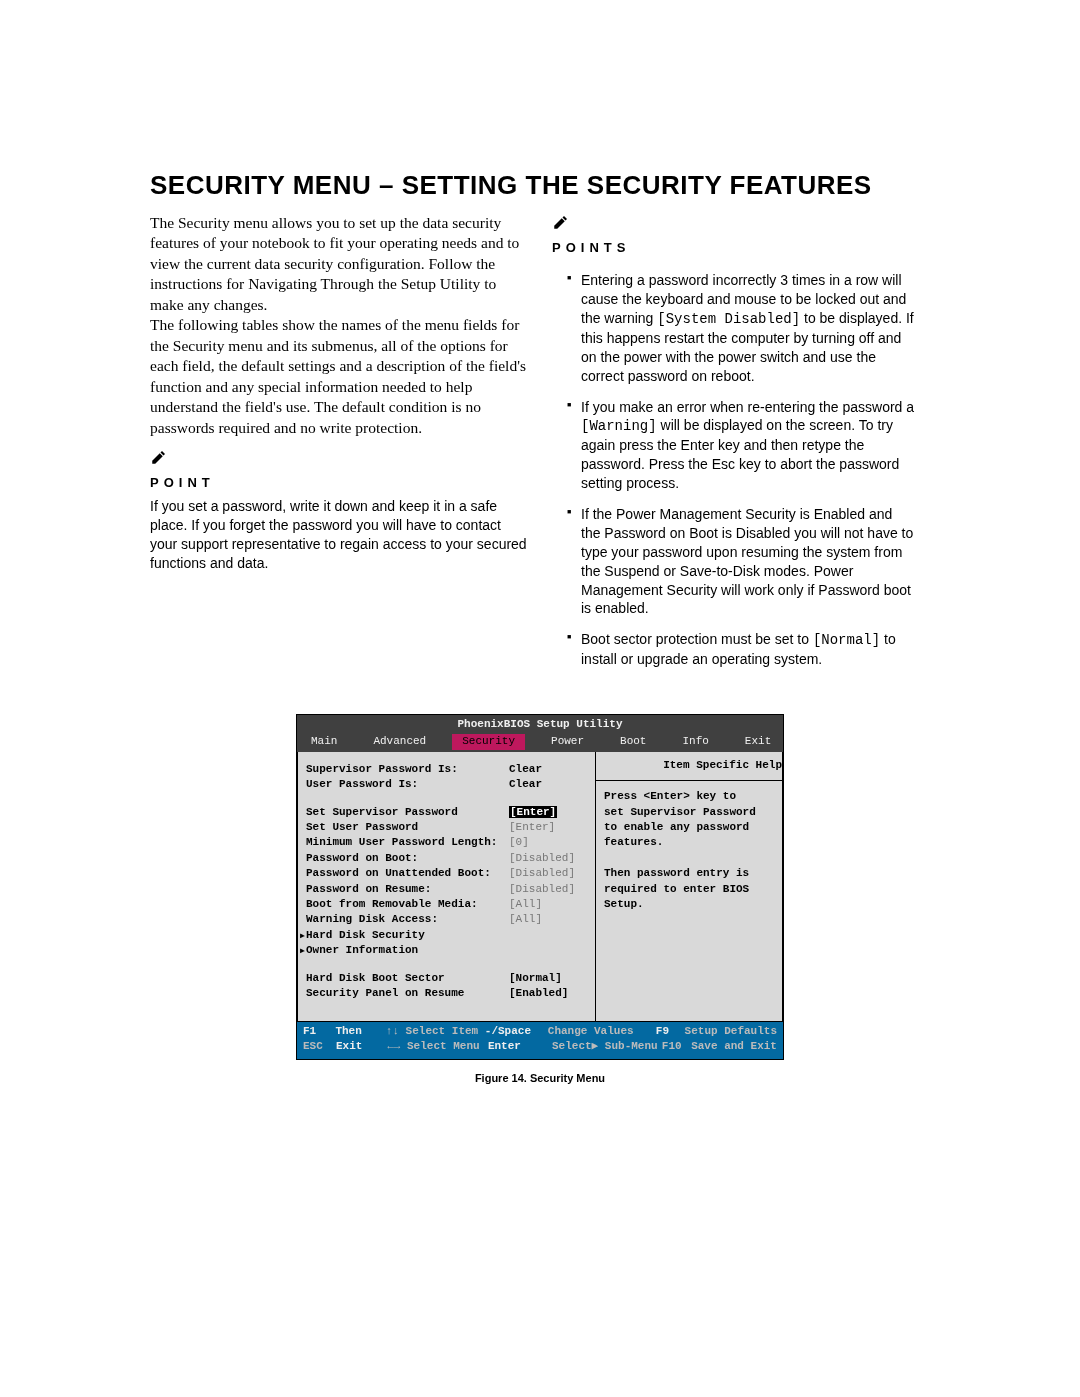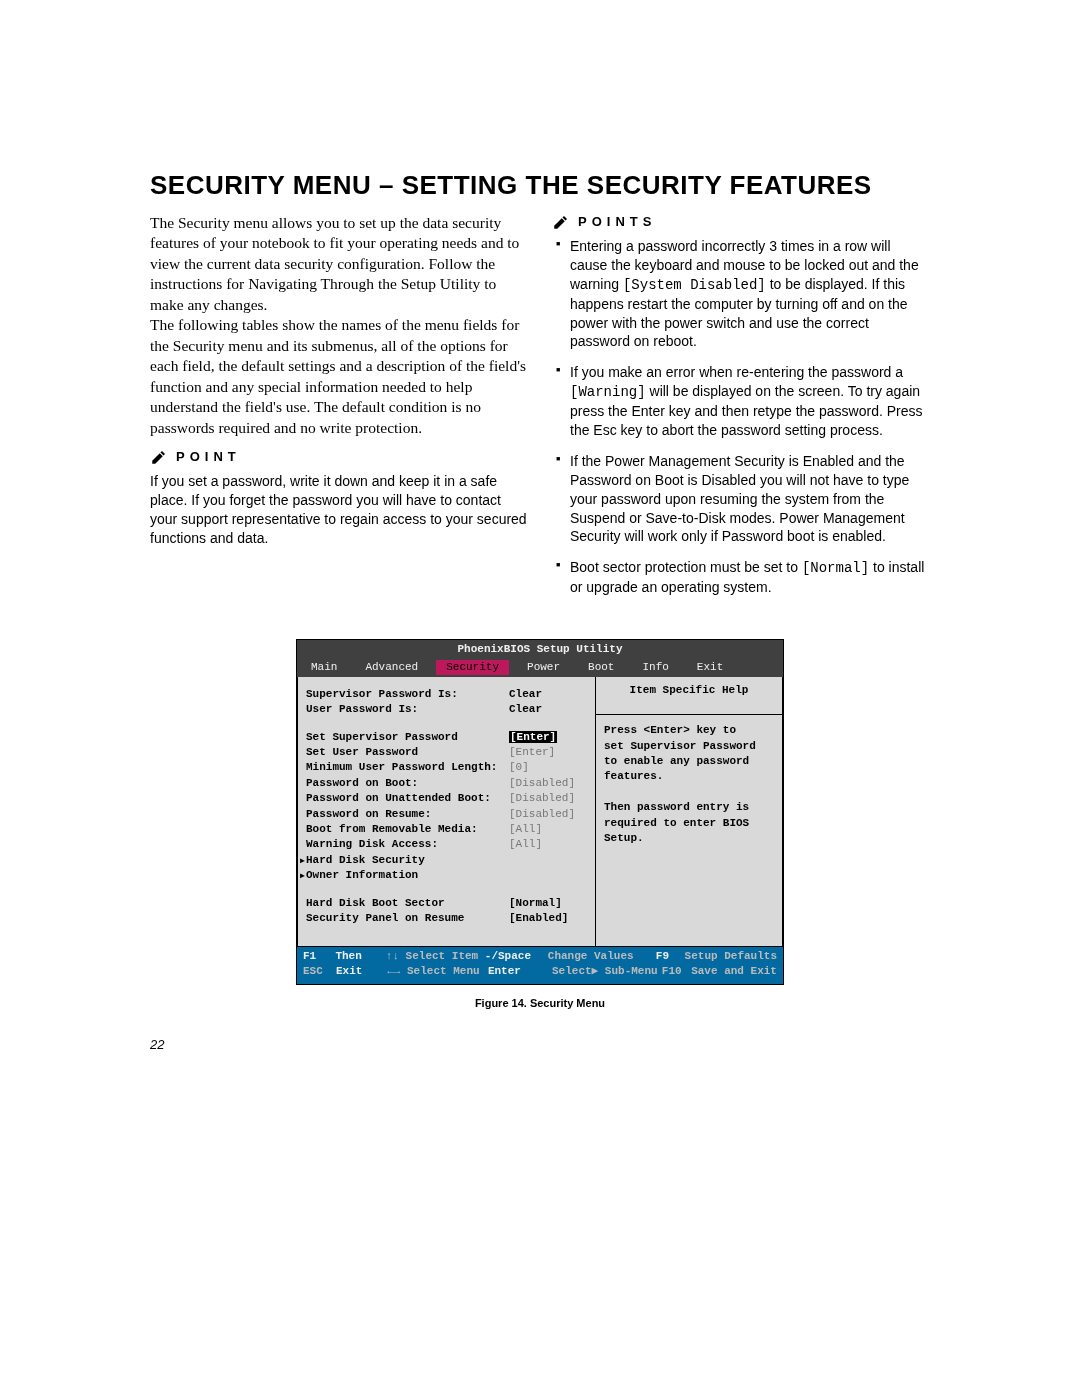--- a/index.html
+++ b/index.html
@@ -66,6 +66,7 @@
     font-size: 13px;
     letter-spacing: 5px;
     margin-bottom: 6px;
+    flex-direction: column;
   }
   .callout-head svg { width: 18px; height: 18px; flex: 0 0 auto; }
   .callout-body {

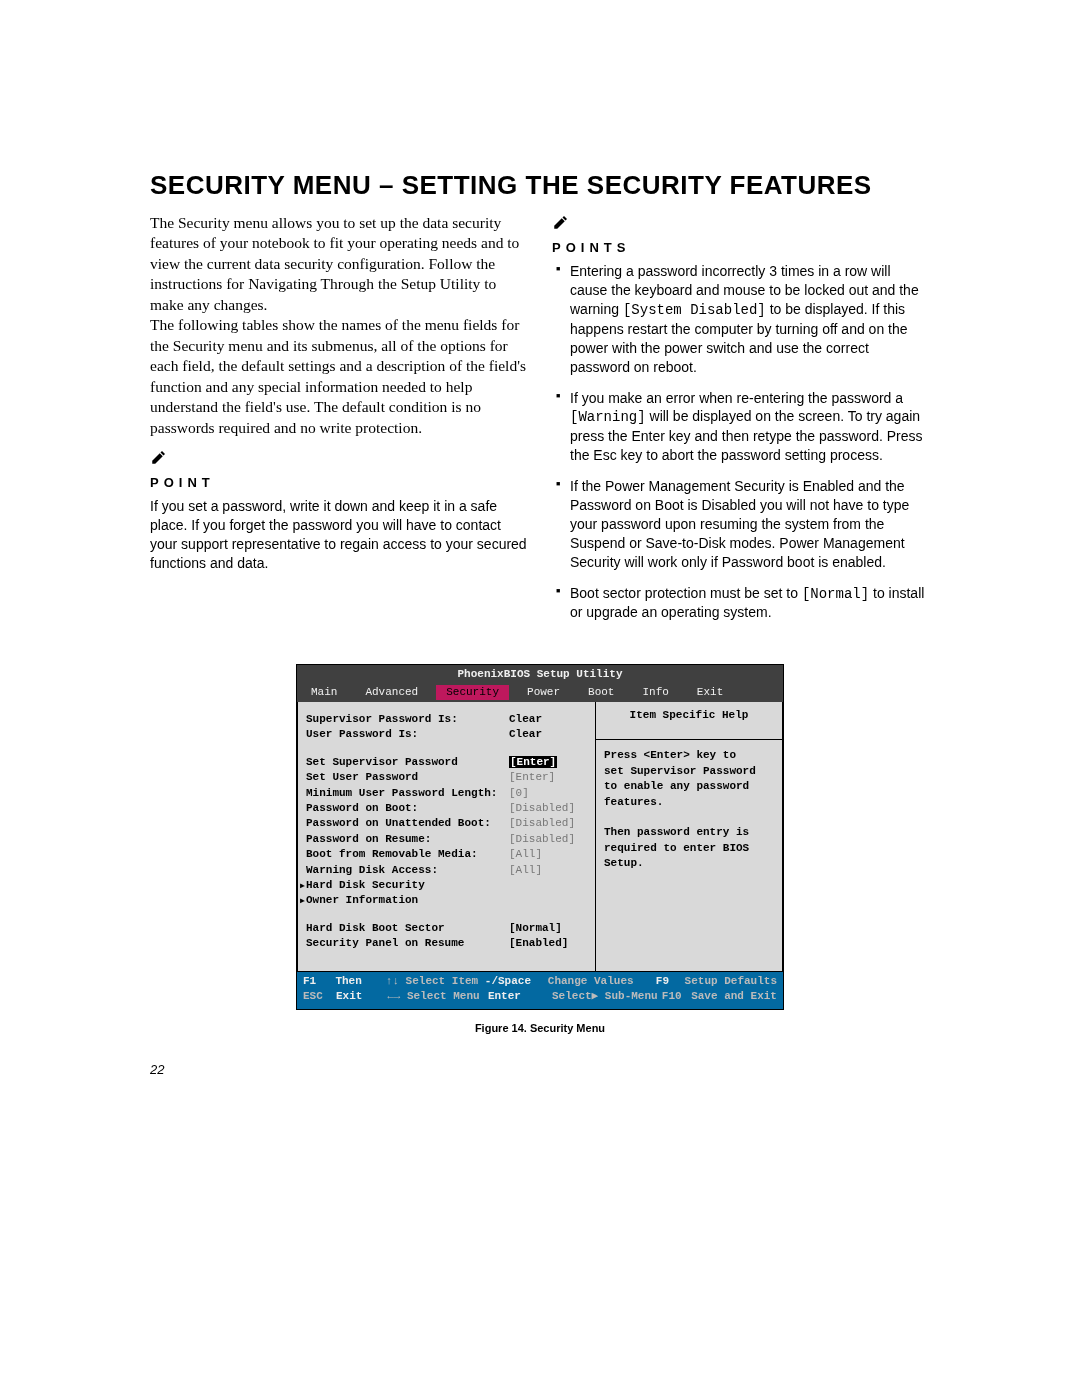--- a/index.html
+++ b/index.html
@@ -76,7 +76,7 @@
   }
   .callout-body ul {
     list-style: none;
-    padding: 0; margin: 4px;
+    padding: 0; margin: 15px;
   }
   .callout-body ul li {
     position: relative;

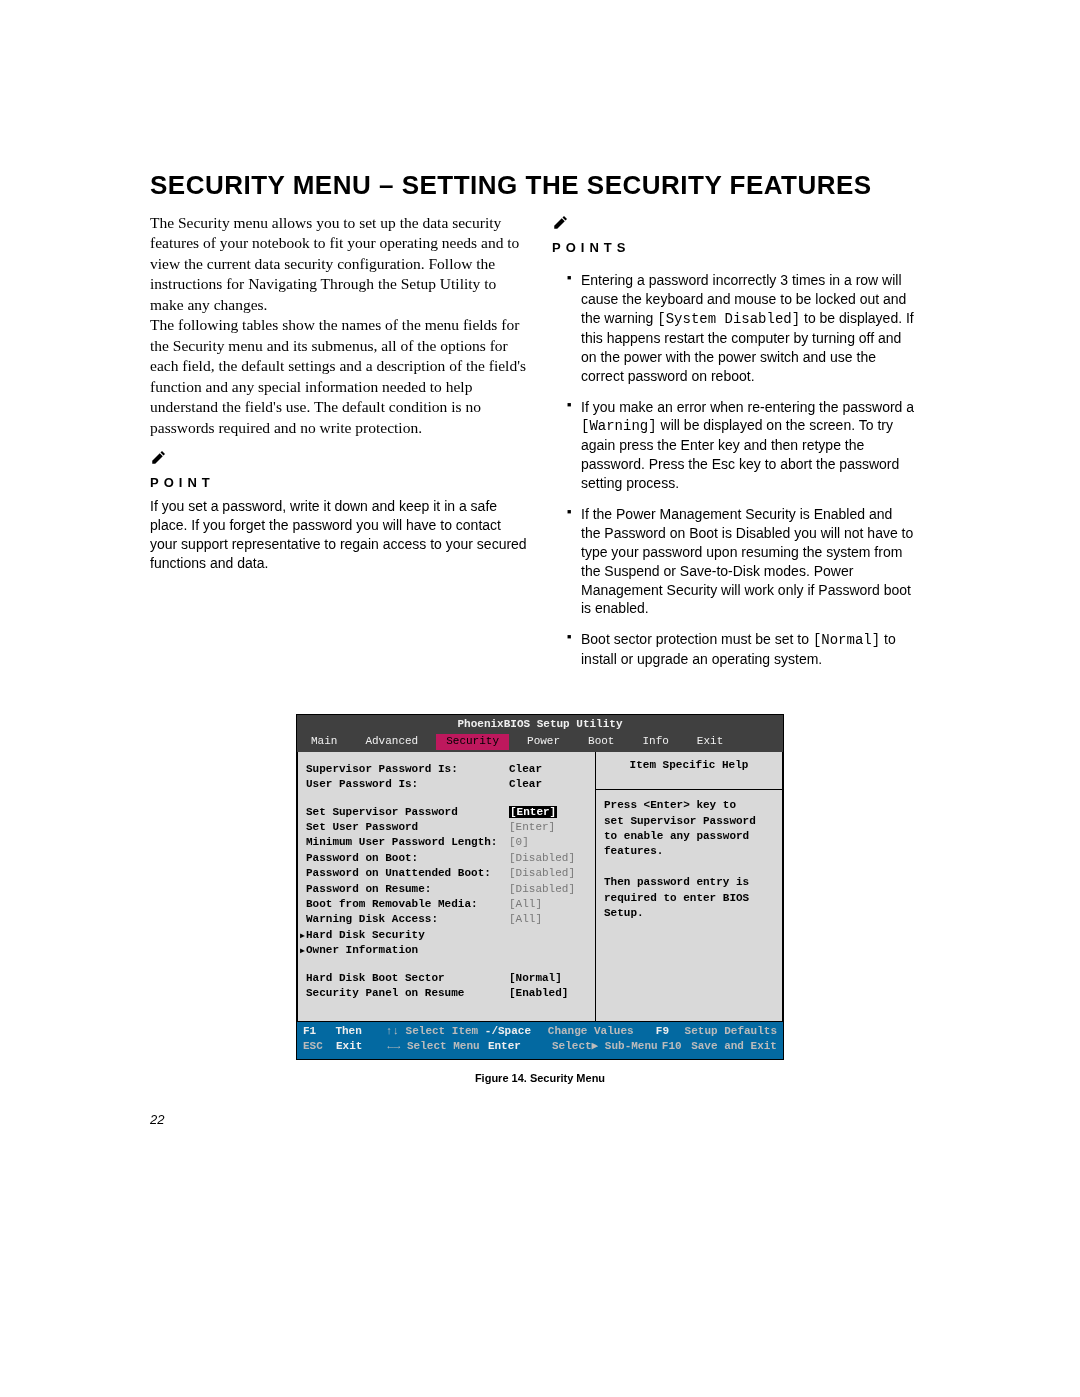--- a/index.html
+++ b/index.html
@@ -115,7 +115,7 @@
     background: #404040;
     display: flex;
     padding: 0 4px 2px 4px;
-    gap: 8px;
+    gap: 16px;
   }
   .bios-menu-item {
     padding: 0 10px;

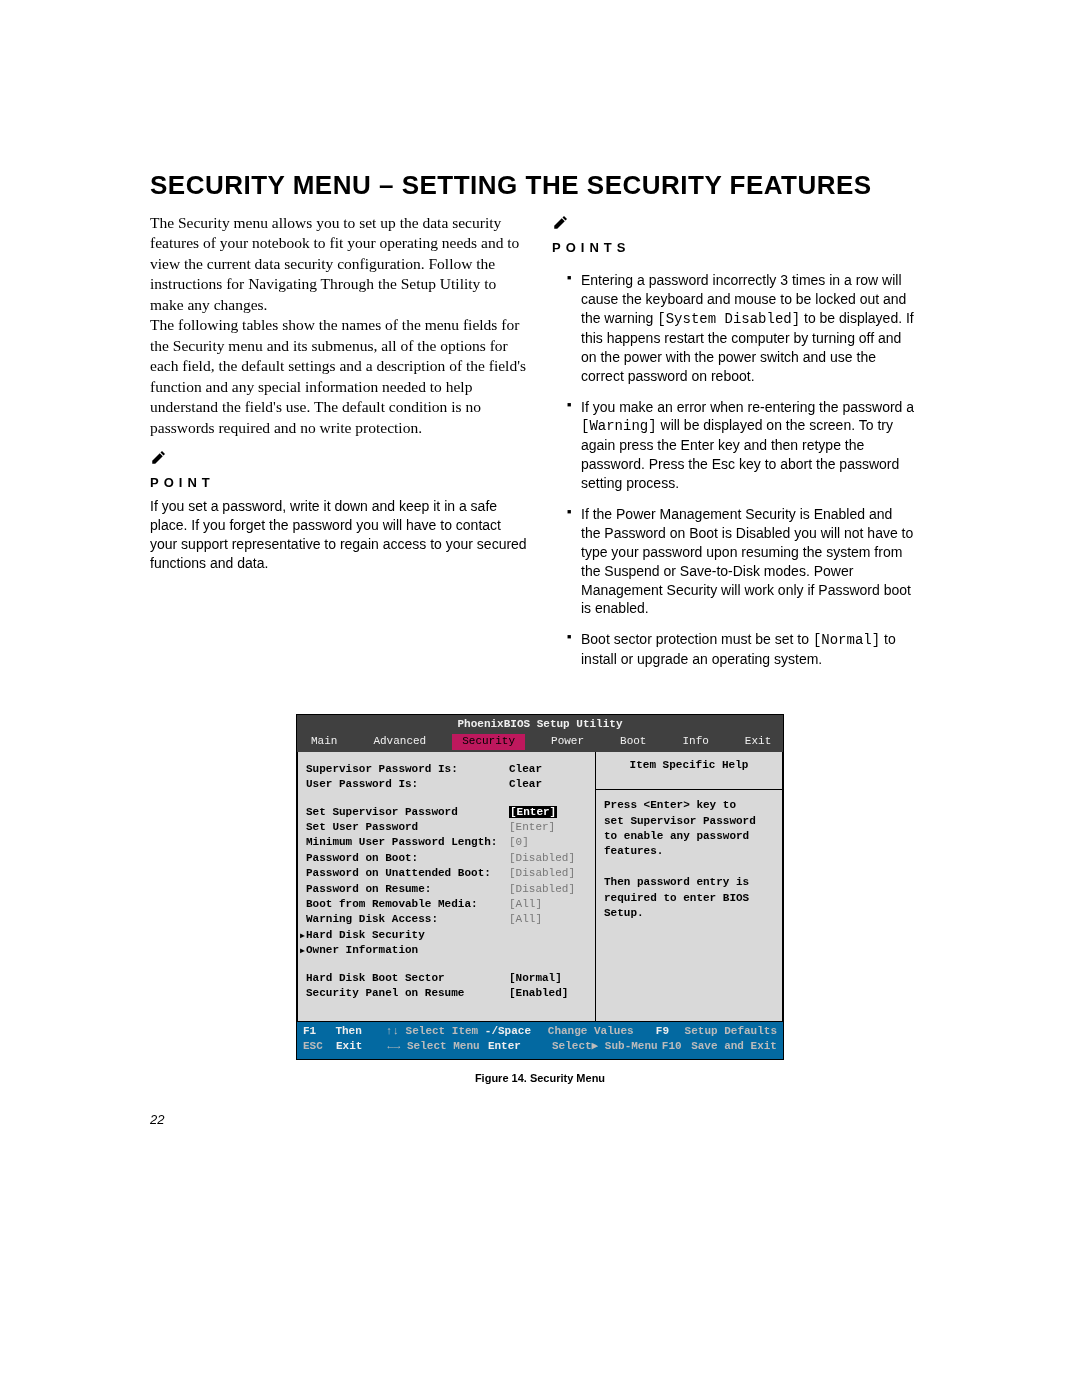--- a/index.html
+++ b/index.html
@@ -147,9 +147,9 @@
     font-weight: bold;
   }
   .bios-right .help-title {
-    text-align: center;
+    text-align: right;
     border-bottom: 1px solid #000;
-    padding-bottom: 16px;
+    padding-bottom: 7px;
     margin: -2px -8px 8px -8px;
   }
   .bios-row {

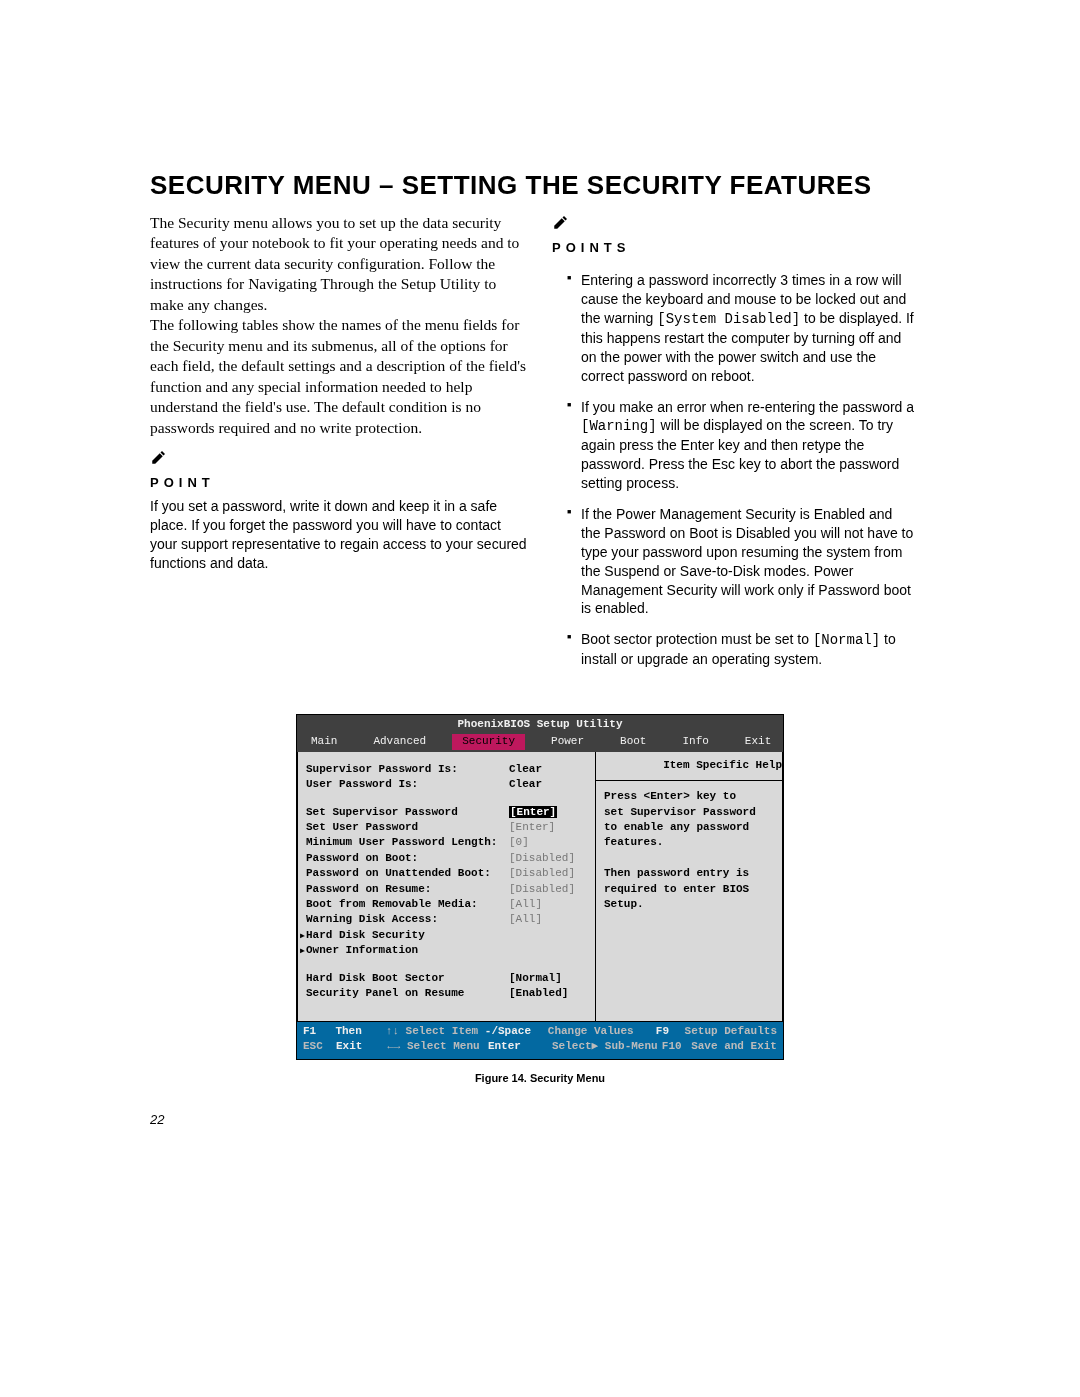--- a/index.html
+++ b/index.html
@@ -363,7 +363,6 @@
 
   <div class="figure-caption">Figure 14.  Security Menu</div>
 
-  <div class="page-number">22</div>
 </div>
 
 </body></html>

